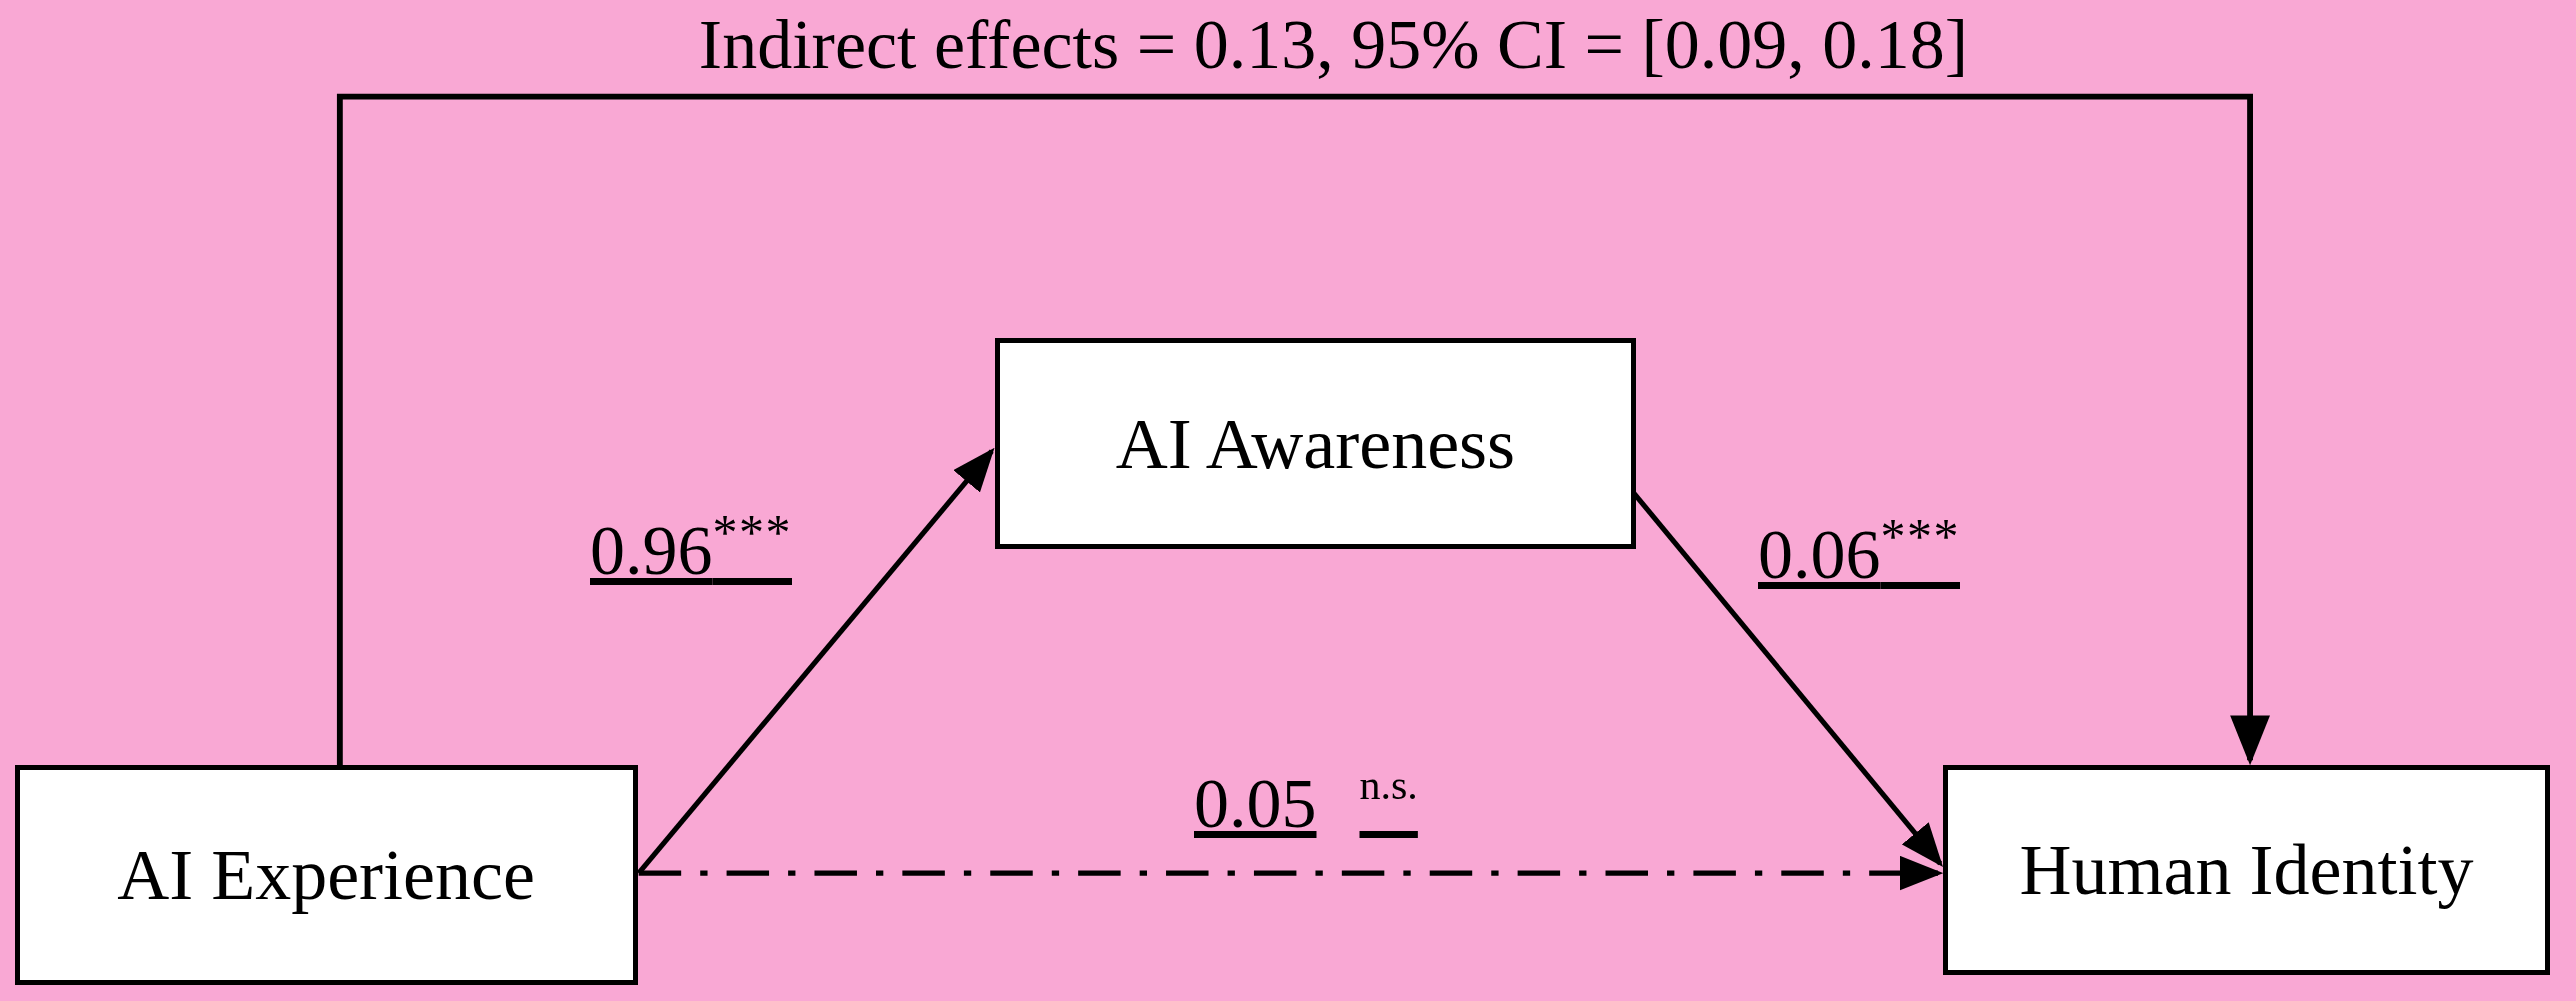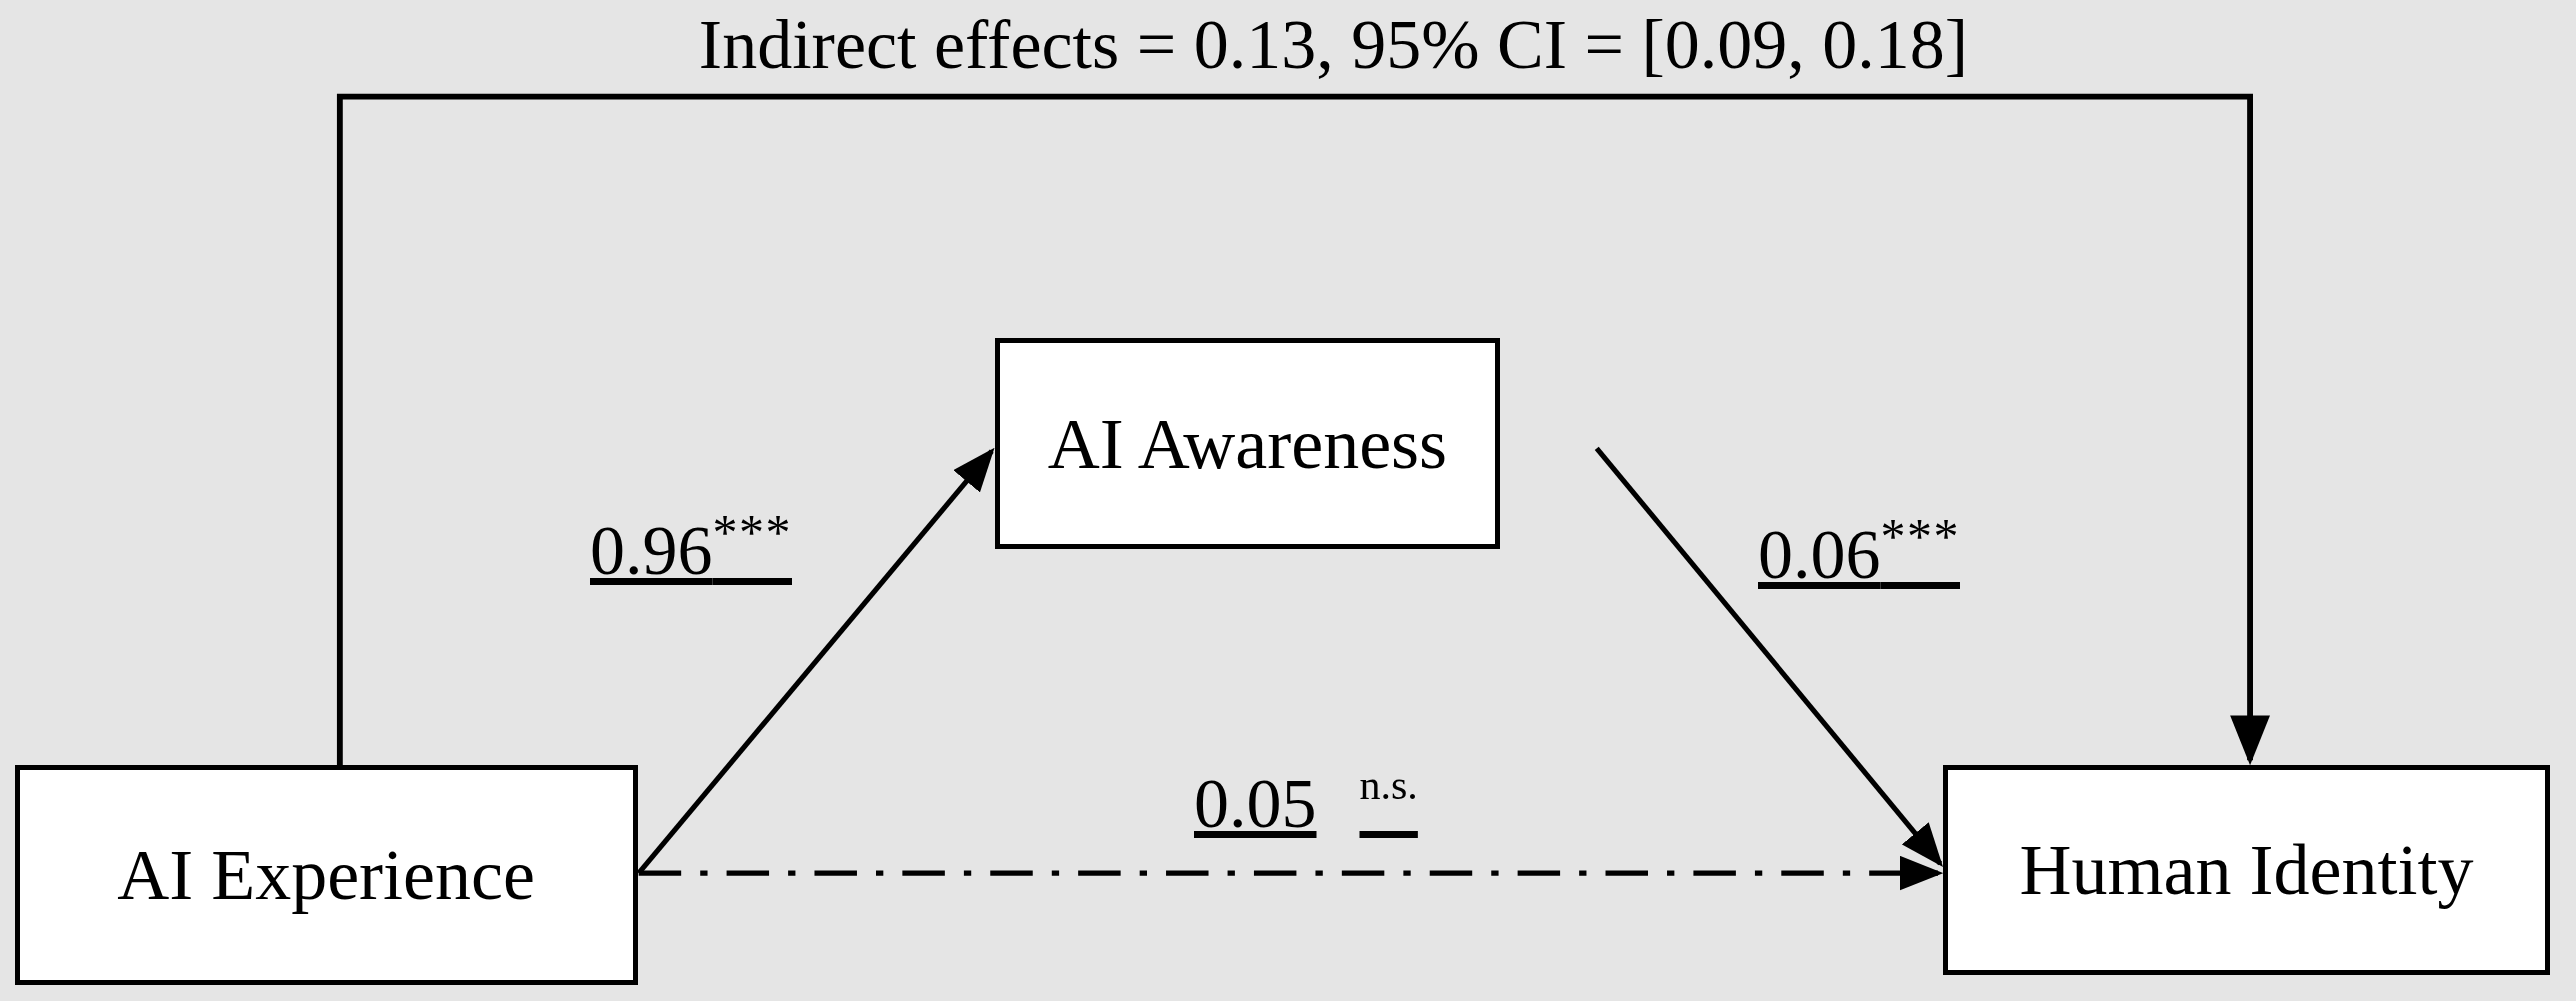--- a/index.html
+++ b/index.html
@@ -13,7 +13,7 @@
     position: relative;
     width: 2576px;
     height: 1002px;
-    background: #e5e5e5;
+    background: #f9a8d4;
     font-family: "Liberation Serif", serif;
     color: #000000;
     overflow: hidden;

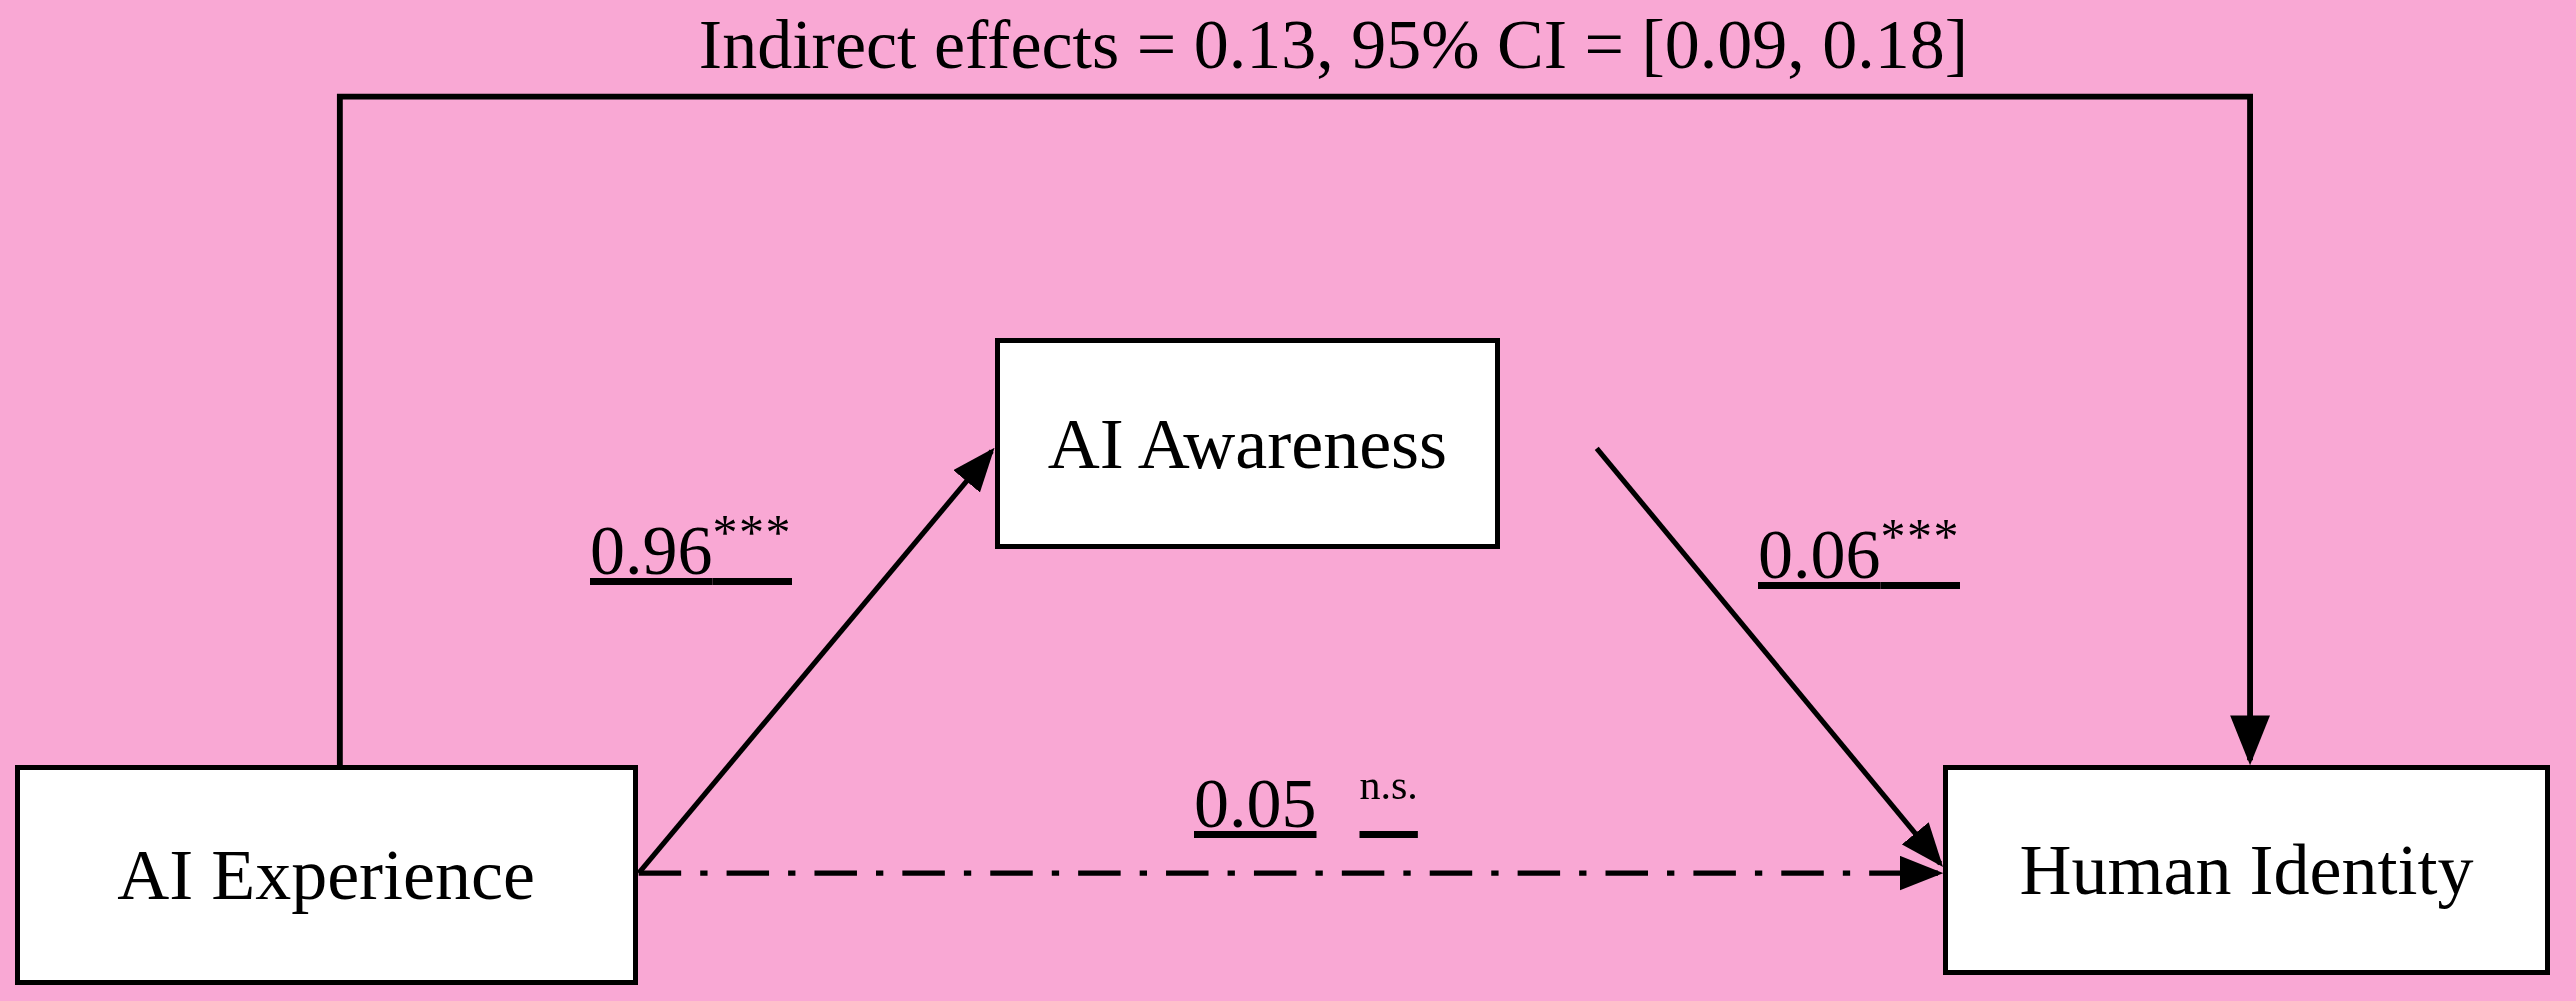--- a/index.html
+++ b/index.html
@@ -38,7 +38,7 @@
     white-space: nowrap;
   }
   .node-ai-experience { left: 14.6px;   top: 765px; width: 623px; height: 220px; }
-  .node-ai-awareness  { left: 995px; top: 338px;  width: 505px; height: 211px; }
+  .node-ai-awareness  { left: 995px; top: 338px;  width: 641px; height: 211px; }
   .node-human-identity{ left: 1943px; top: 765px; width: 607px; height: 210px; text-align: right; }
 
   .annotation {

